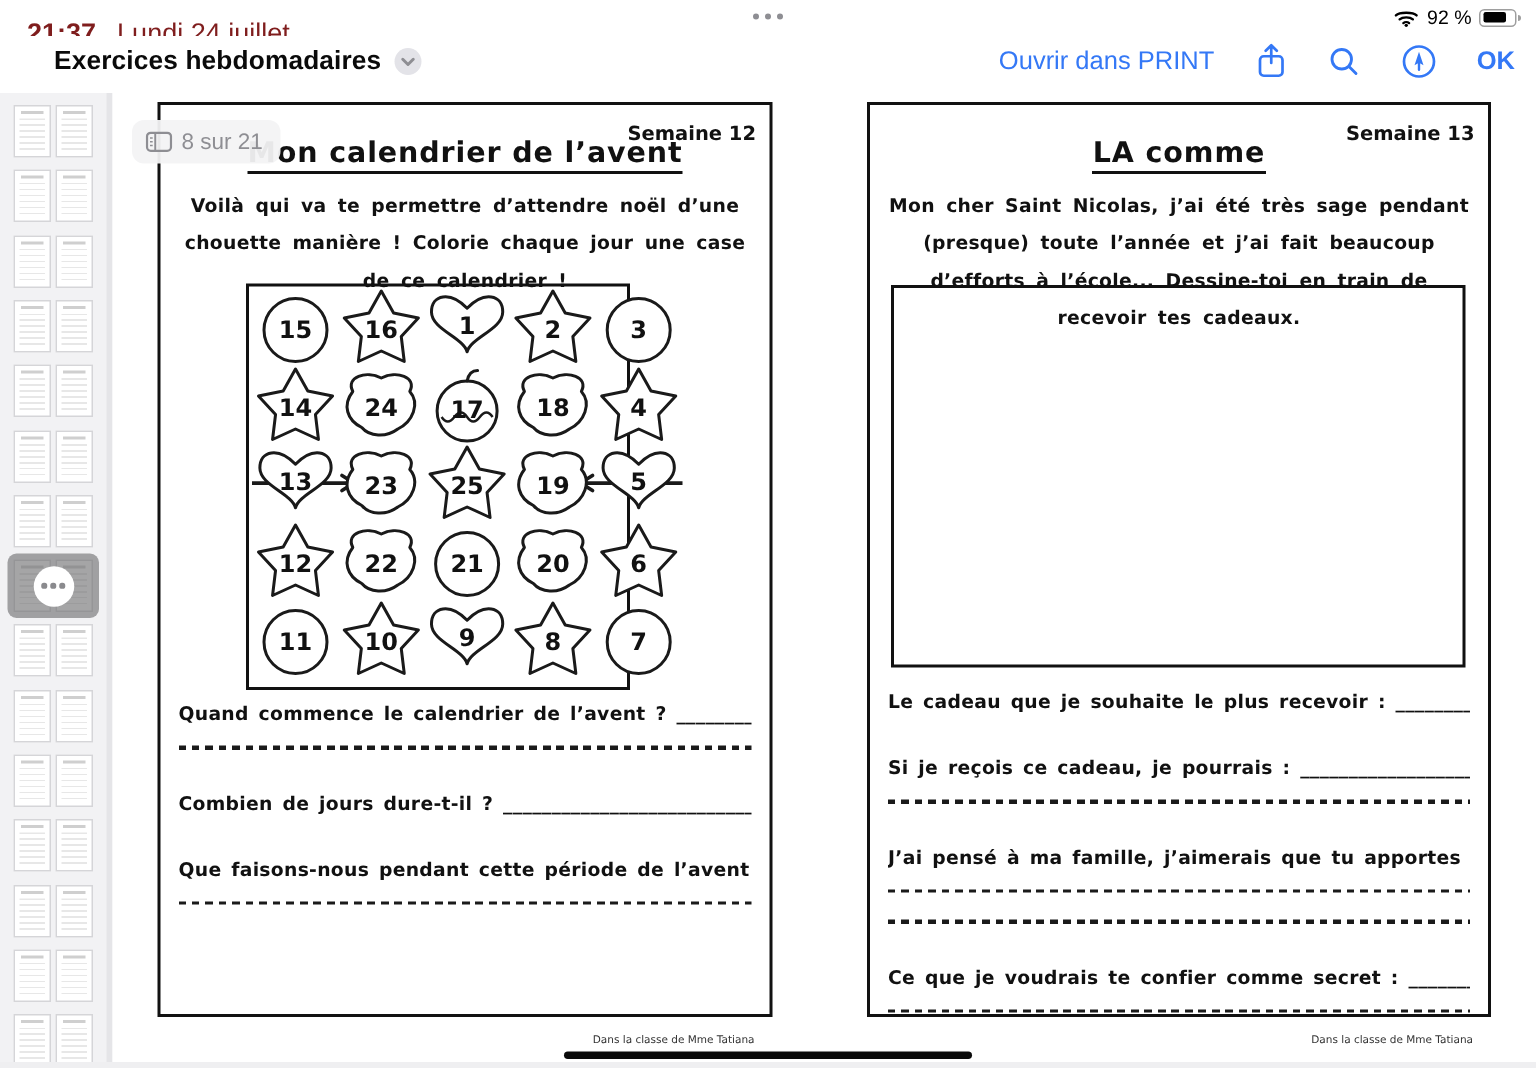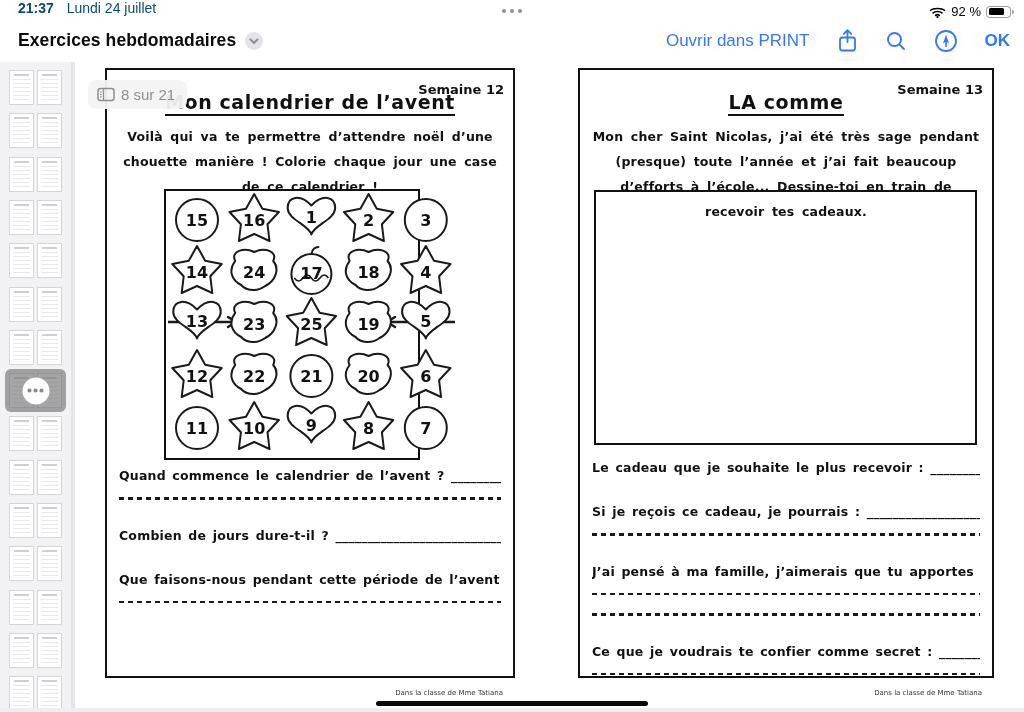--- a/index.html
+++ b/index.html
@@ -9,7 +9,7 @@
 
   
   .statusbar { position:absolute; top:0; left:0; right:0; height:24px; }
-  .sb-left { position:absolute; left:18px; top:0; font-size:14px; color:#0c4a6e; }
+  .sb-left { position:absolute; left:18px; top:12px; font-size:18px; color:#7f1d1d; }
   .sb-time { font-weight:700; }
   .sb-date { margin-left:9px; font-weight:400; }
   .mt-dots { position:absolute; left:50%; top:9px; transform:translateX(-50%); display:flex; gap:4px; }

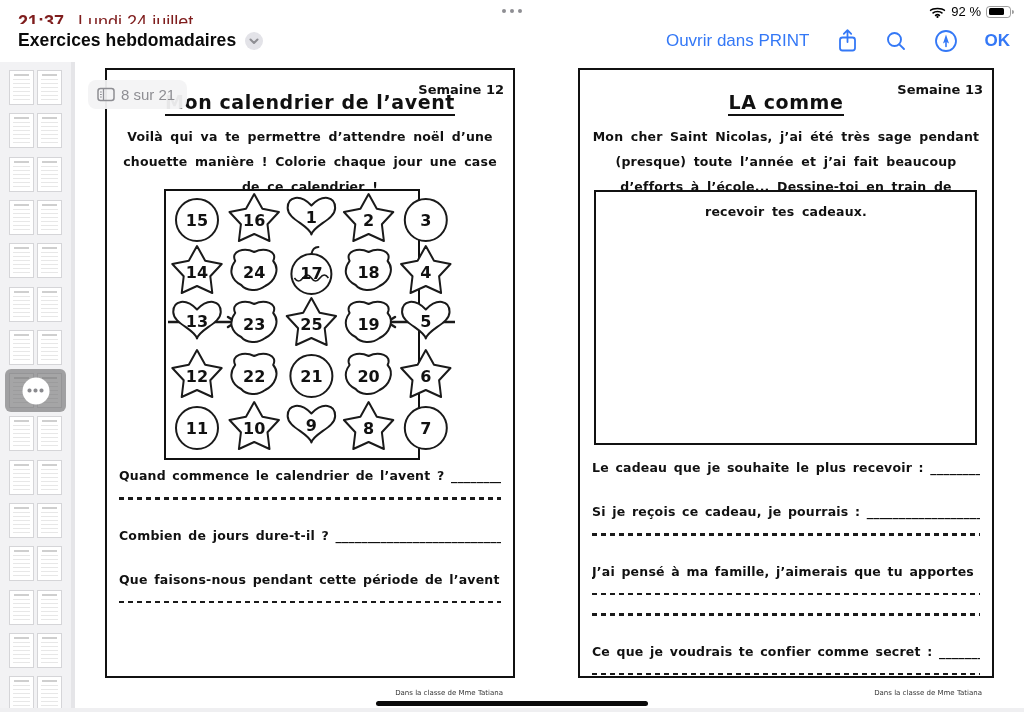--- a/index.html
+++ b/index.html
@@ -22,7 +22,7 @@
 
   
   .toolbar { position:absolute; top:24px; left:0; right:0; height:38px; background:#fff; }
-  .tb-title-wrap { position:absolute; left:18px; top:6px; display:flex; align-items:center; gap:9px; }
+  .tb-title-wrap { position:absolute; left:36px; top:6px; display:flex; align-items:center; gap:9px; }
   .tb-title { font-size:17.5px; font-weight:700; color:#0a0a0a; letter-spacing:.1px; }
   .chev-circle { width:18px; height:18px; border-radius:50%; background:#e3e3e8; display:flex; align-items:center; justify-content:center; }
   .tb-right { position:absolute; right:14px; top:4px; display:flex; align-items:center; gap:27px; }

